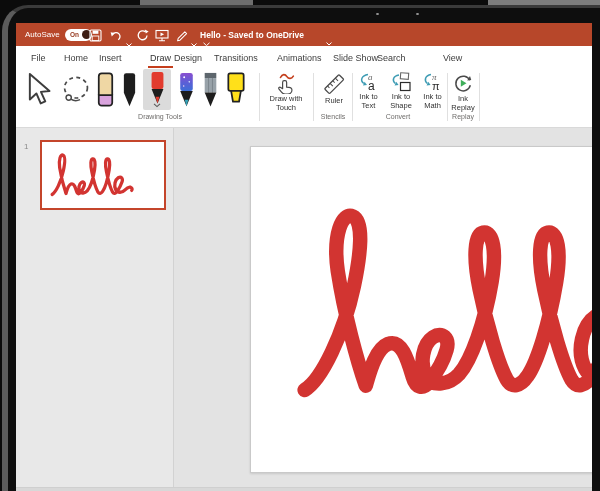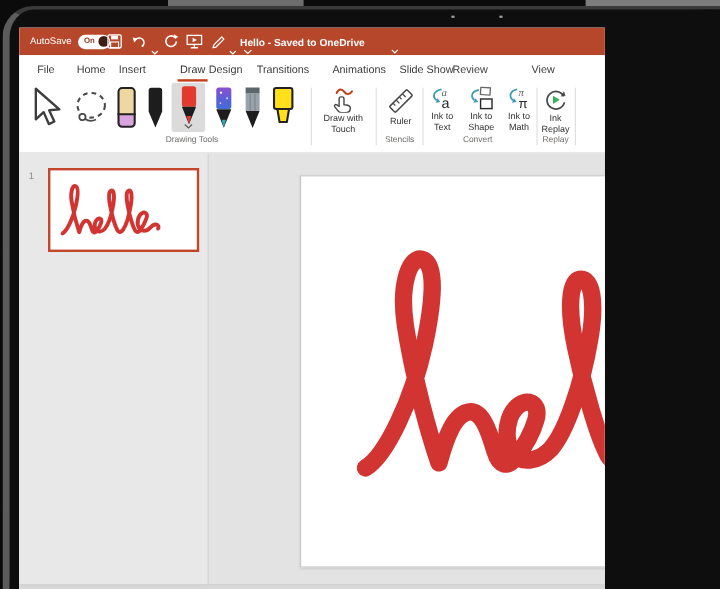--- a/index.html
+++ b/index.html
@@ -17,7 +17,7 @@
   .bezel-dot { width:3px; height:2px; background:#9a9a9a; border-radius:50%; }
 
   
-  #screen { left:16px; top:23px; width:488px; height:468px; background:#fff; overflow:hidden; }
+  #screen { left:16px; top:23px; width:576px; height:468px; background:#fff; overflow:hidden; }
 
   
   #titlebar { left:0; top:0; width:584px; height:23px; background:#B7472A; color:#fff; }

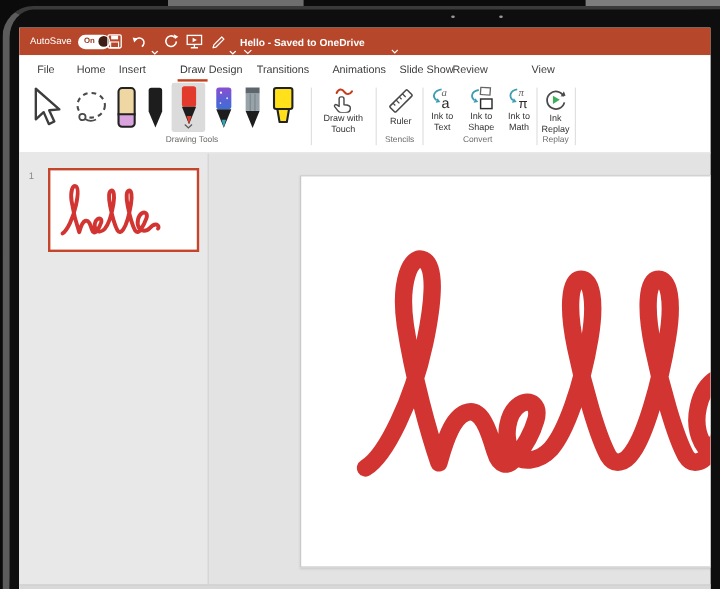--- a/index.html
+++ b/index.html
@@ -141,7 +141,7 @@
     <span class="abs tab" style="left:196px;">Transitions</span>
     <span class="abs tab" style="left:259px;">Animations</span>
     <span class="abs tab" style="left:315px;">Slide Show</span>
-    <span class="abs tab" style="left:359px;">Review</span>
+    <span class="abs tab" style="left:359px;">Search</span>
     <span class="abs tab" style="left:399px;margin-top:48px;">View</span>
     <span class="abs tab" style="left:425px;">View</span>
   </div>

